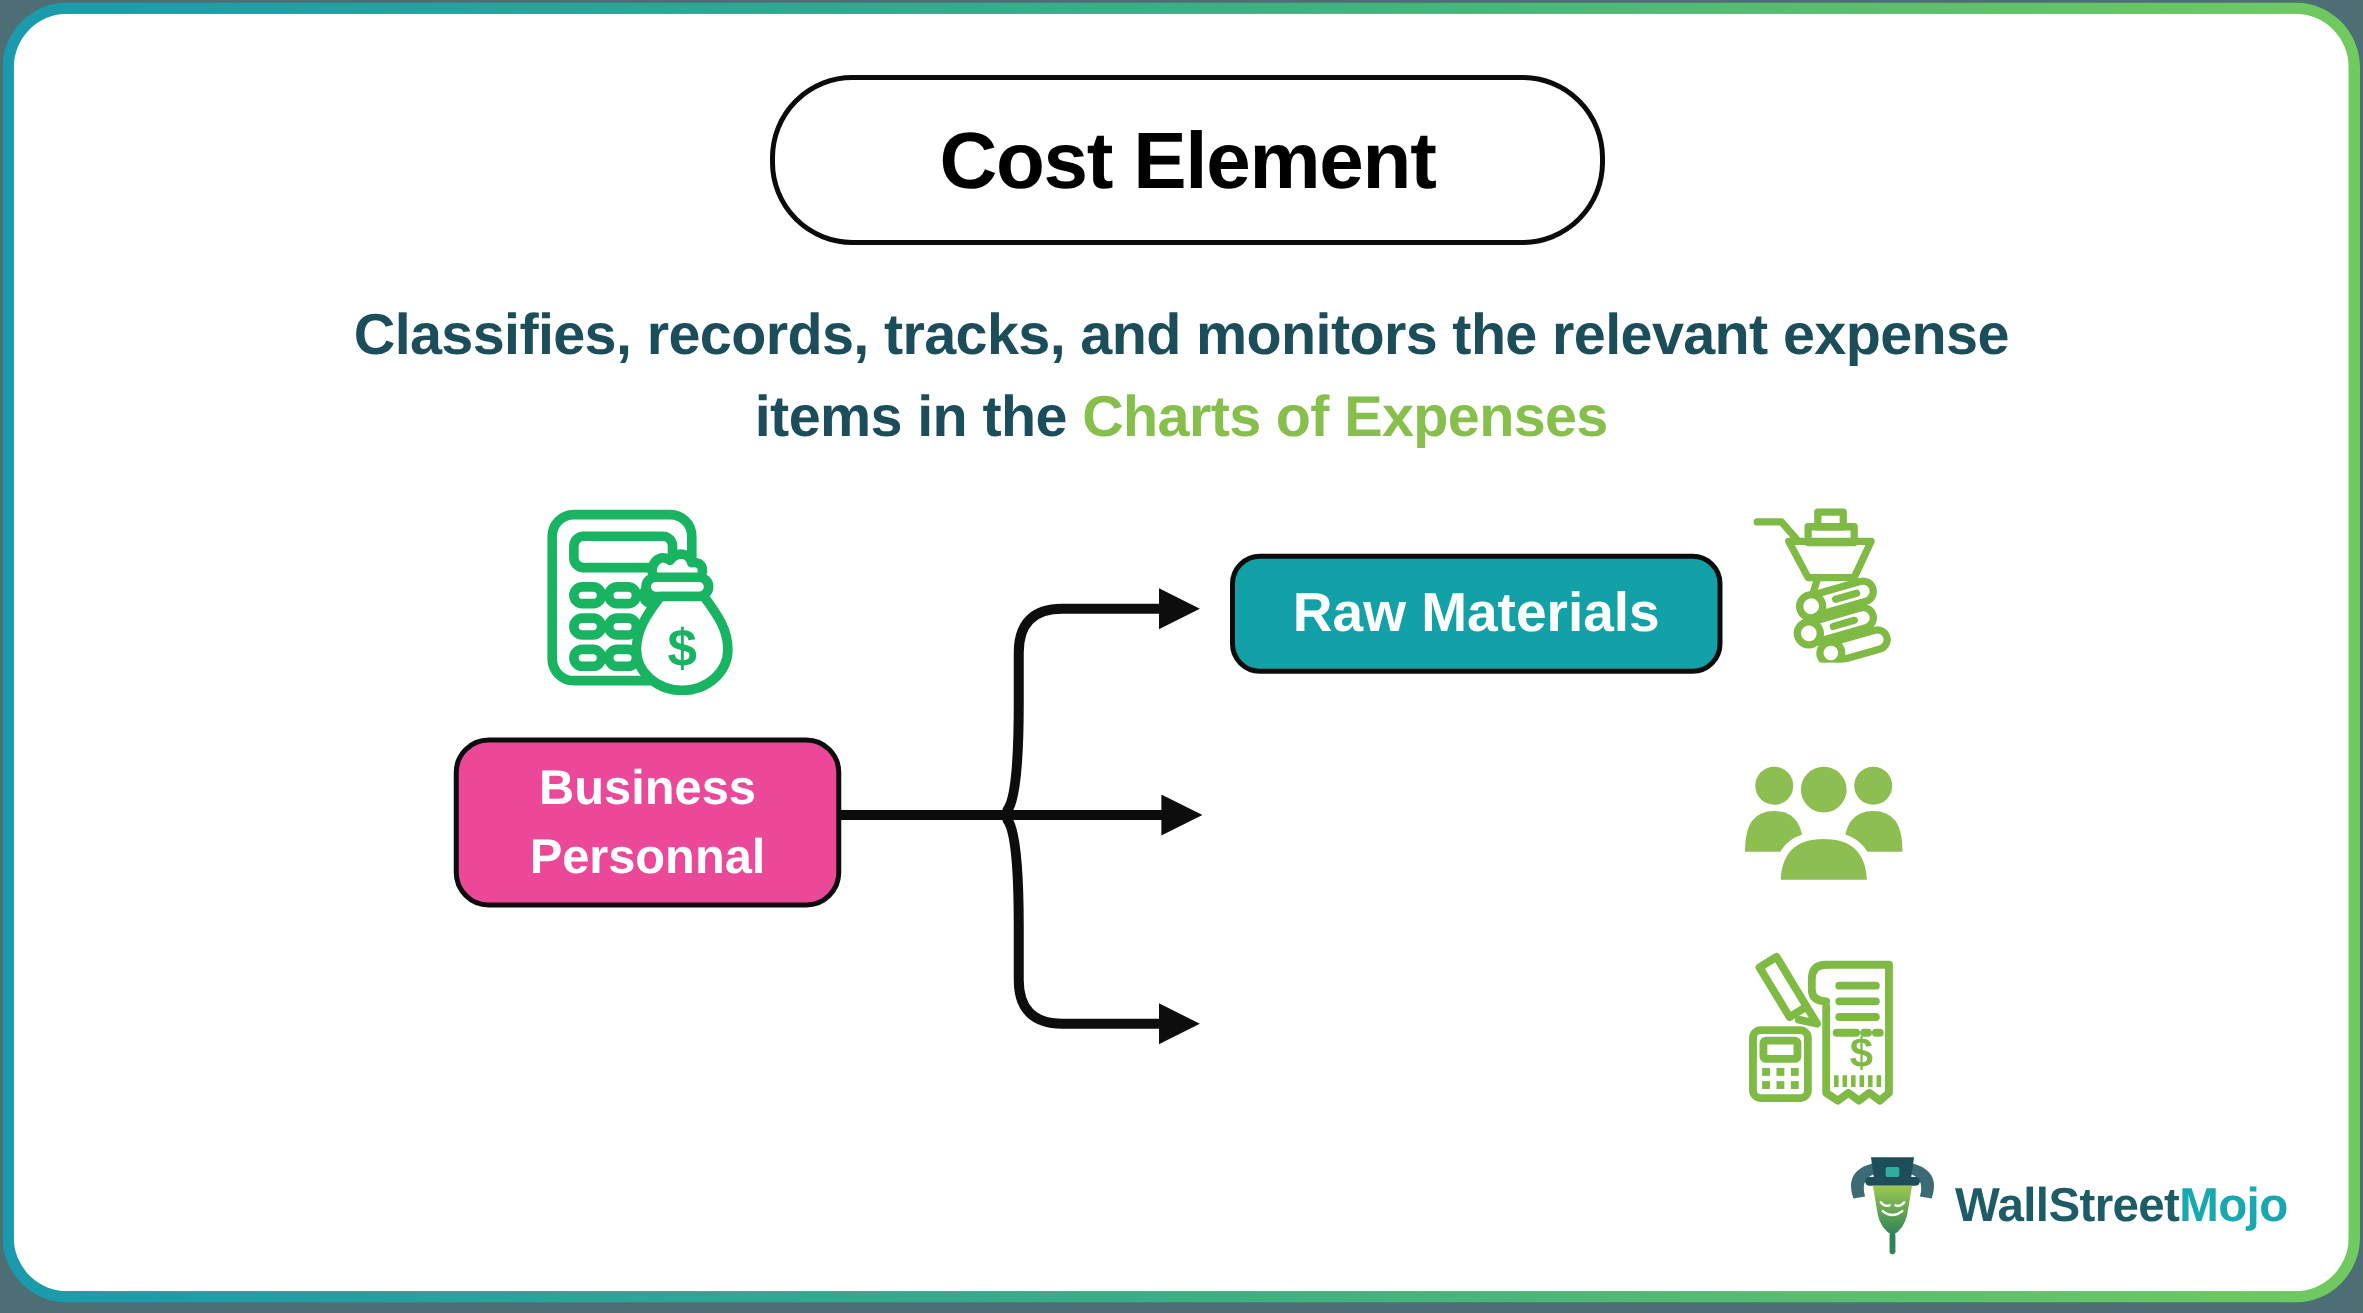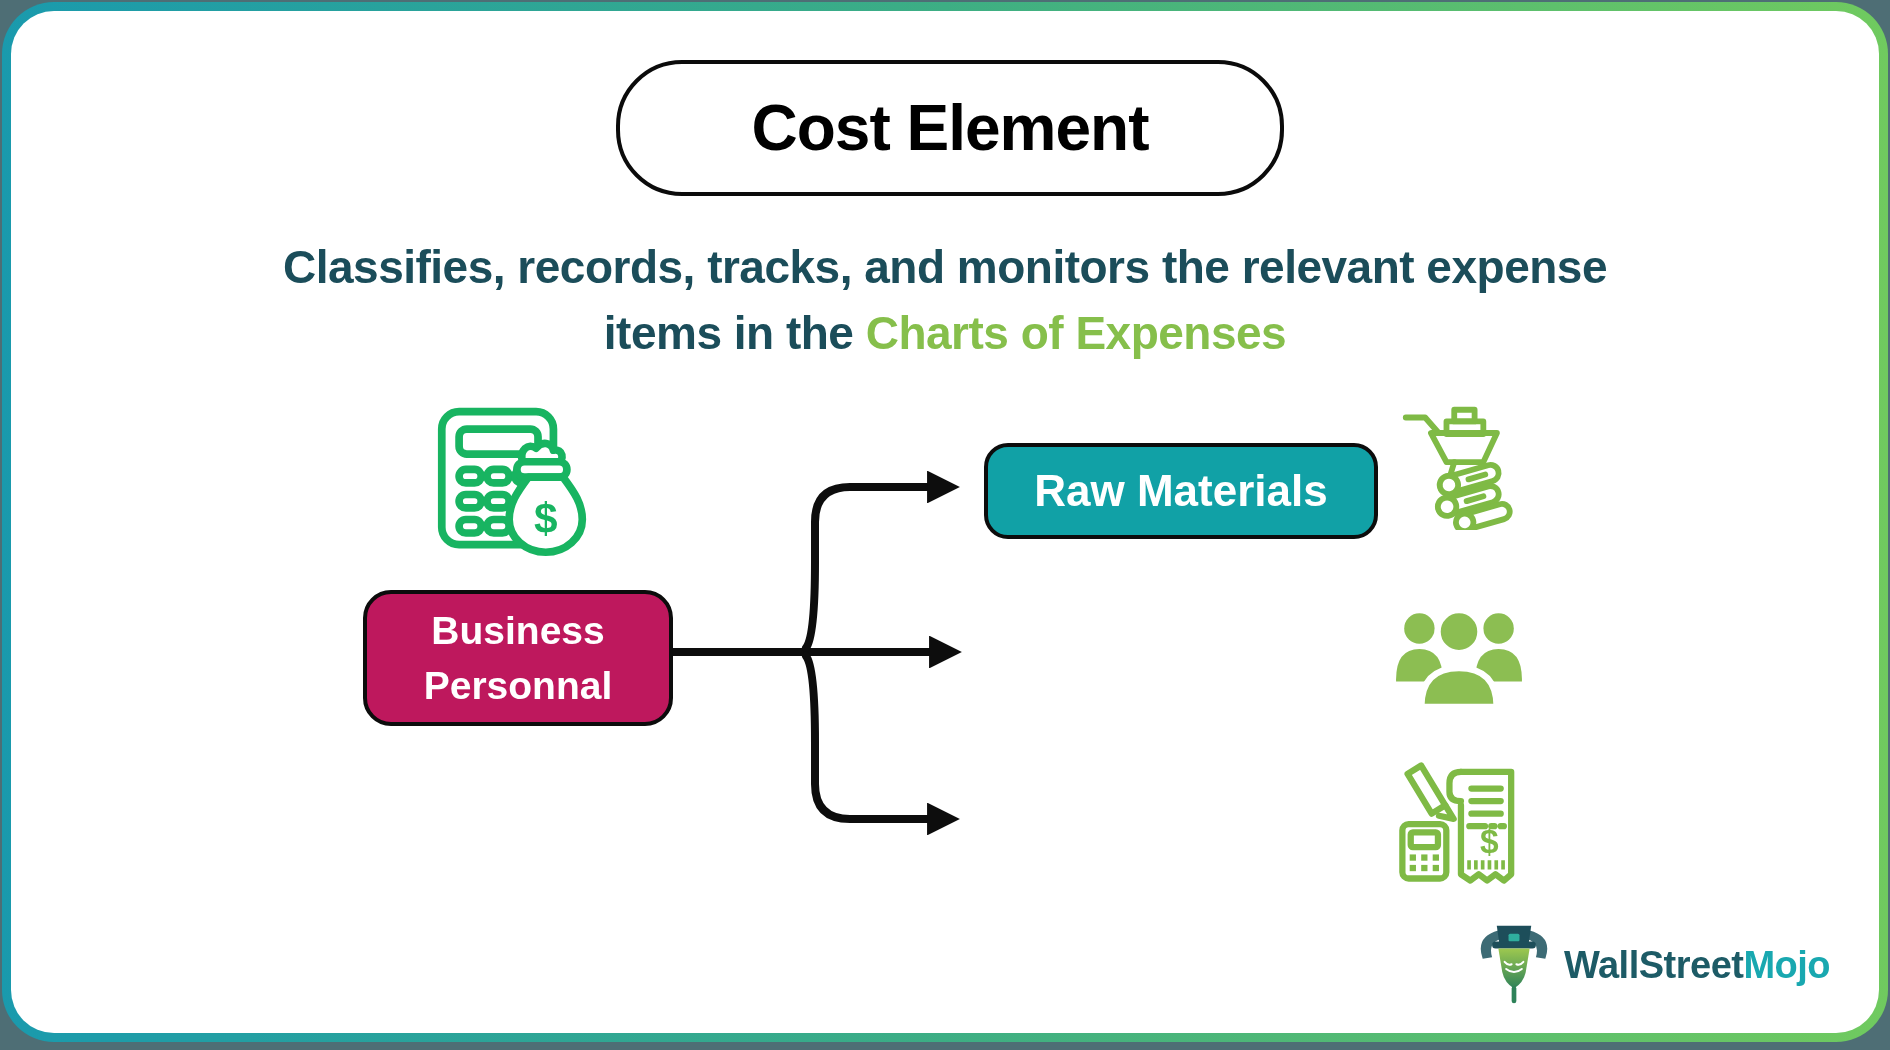--- a/index.html
+++ b/index.html
@@ -48,7 +48,7 @@
   }
   .node-root{
     left:363px;top:590px;width:302px;height:128px;
-    background:#be185d;border-radius:28px;
+    background:#ec4899;border-radius:28px;
     font-size:39px;line-height:55px;justify-content:center;
   }
   .node-child{

